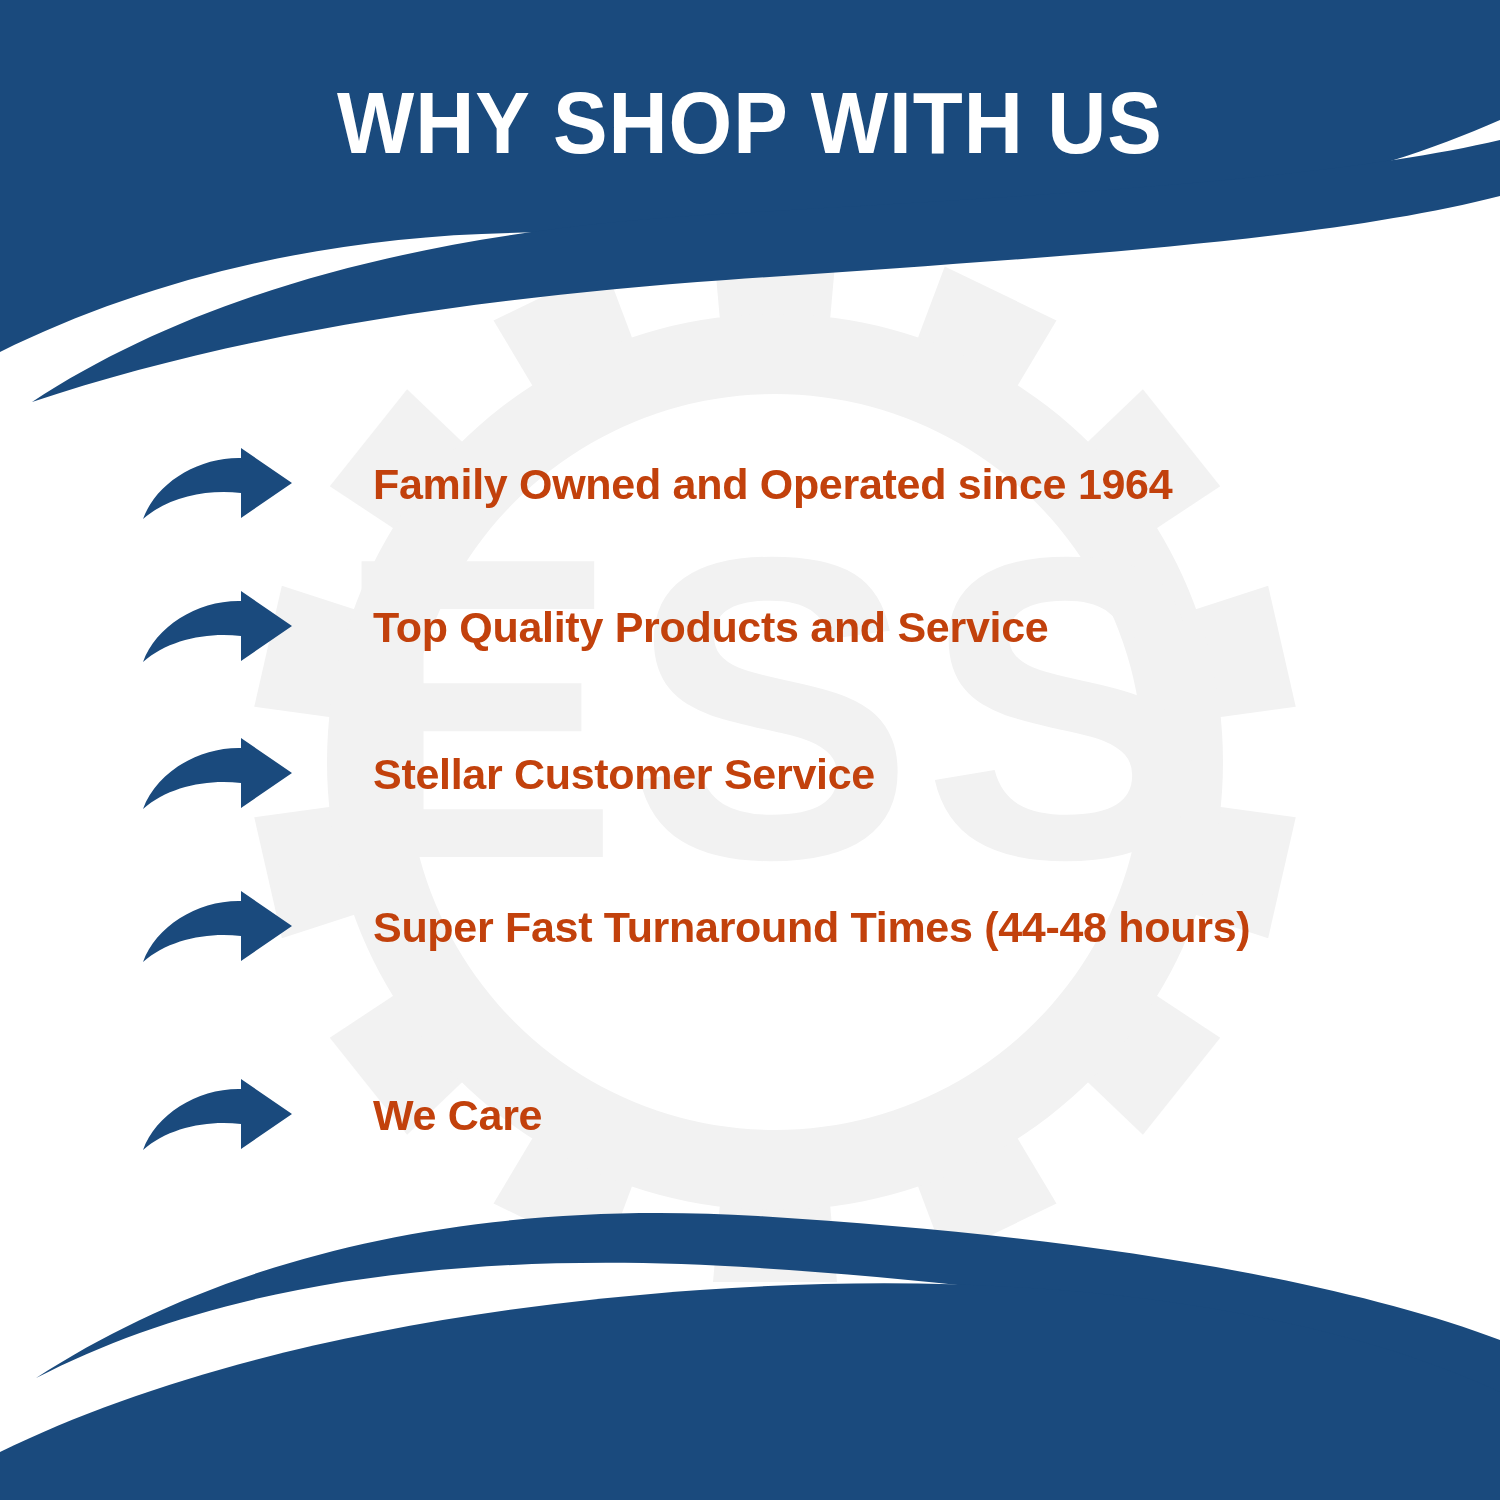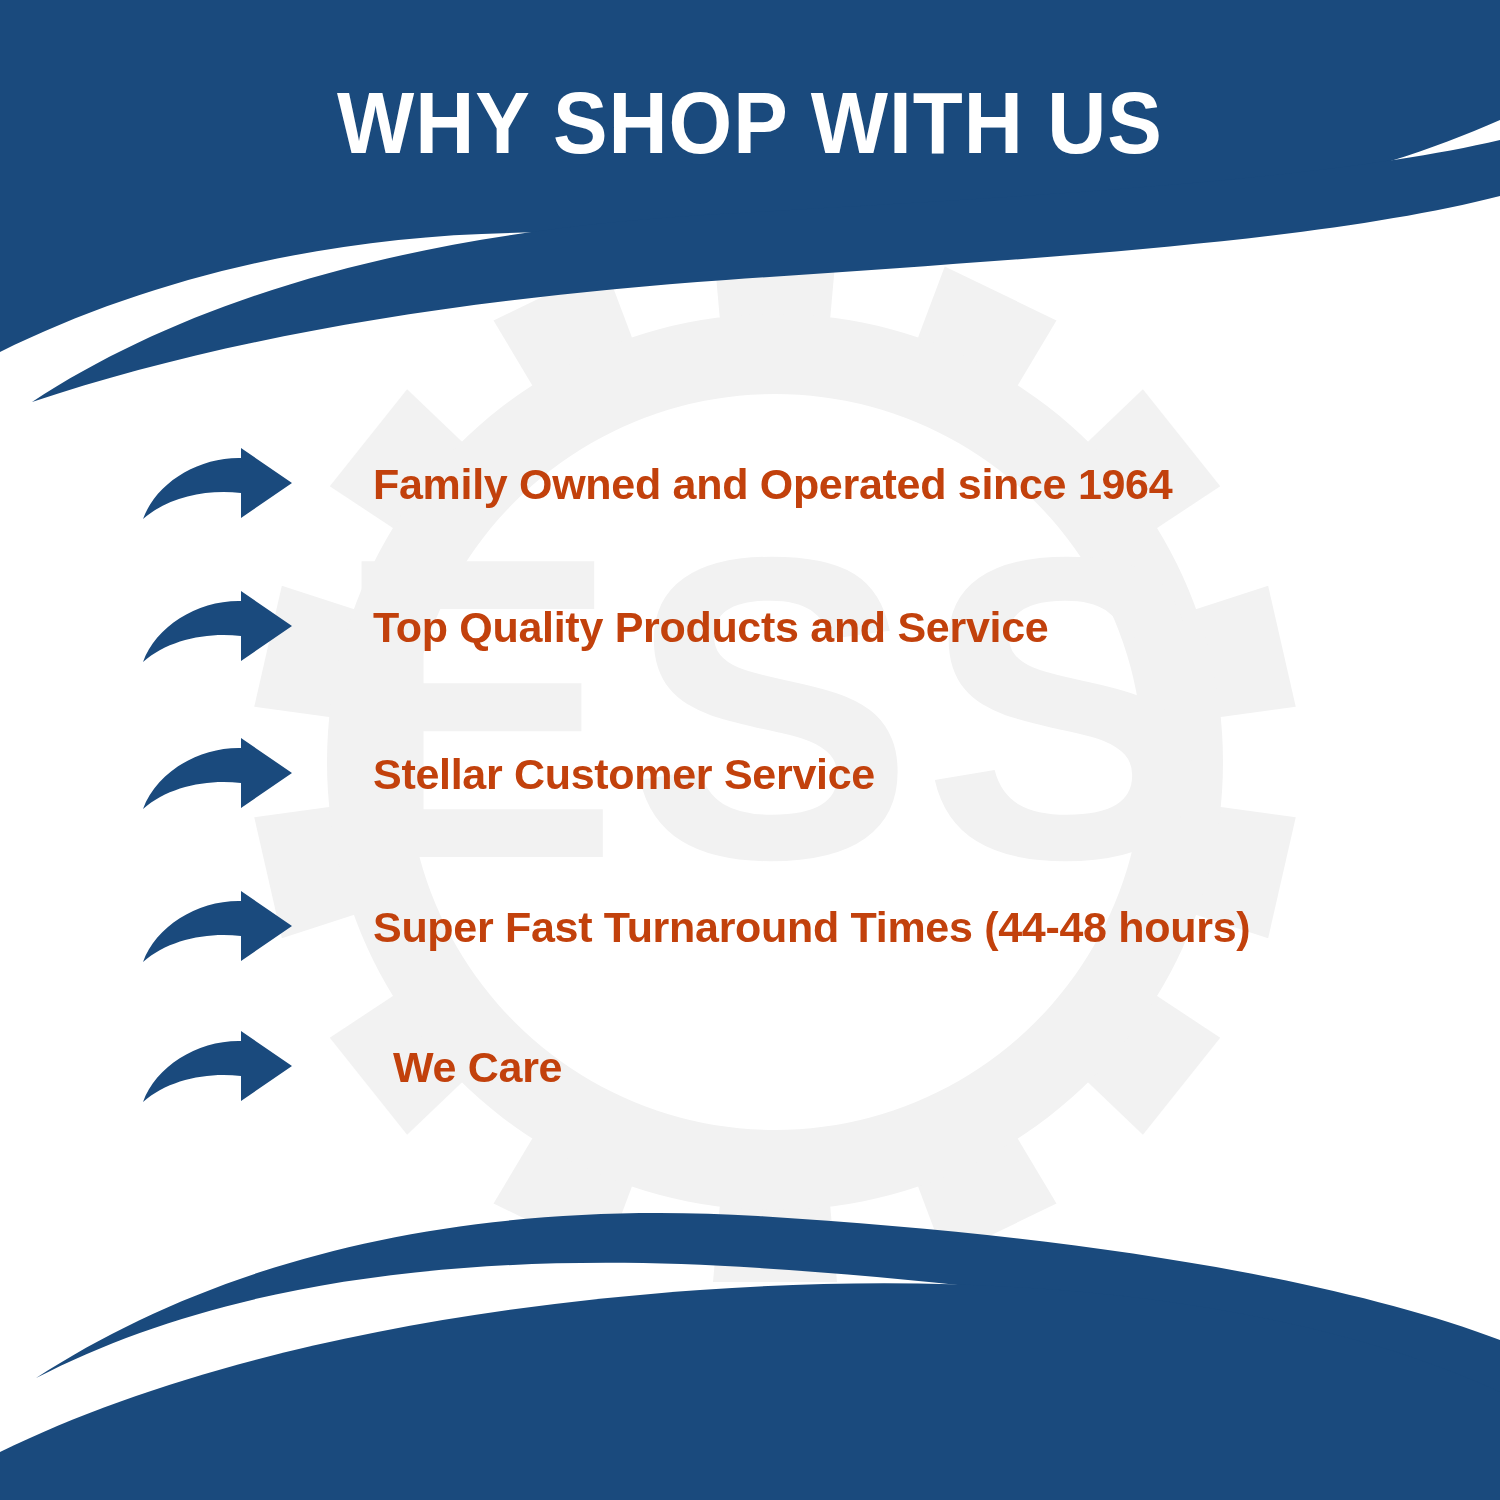--- a/index.html
+++ b/index.html
@@ -217,7 +217,7 @@
       <span class="row-text">Super Fast Turnaround Times (44-48 hours)</span>
     </div>
 
-    <div class="benefit-row" style="top:1020px;gap:20px;">
+    <div class="benefit-row" style="top:1068px;">
       <span class="row-arrow">
         <svg viewBox="0 0 155 76">
           <path d="M 3,72

